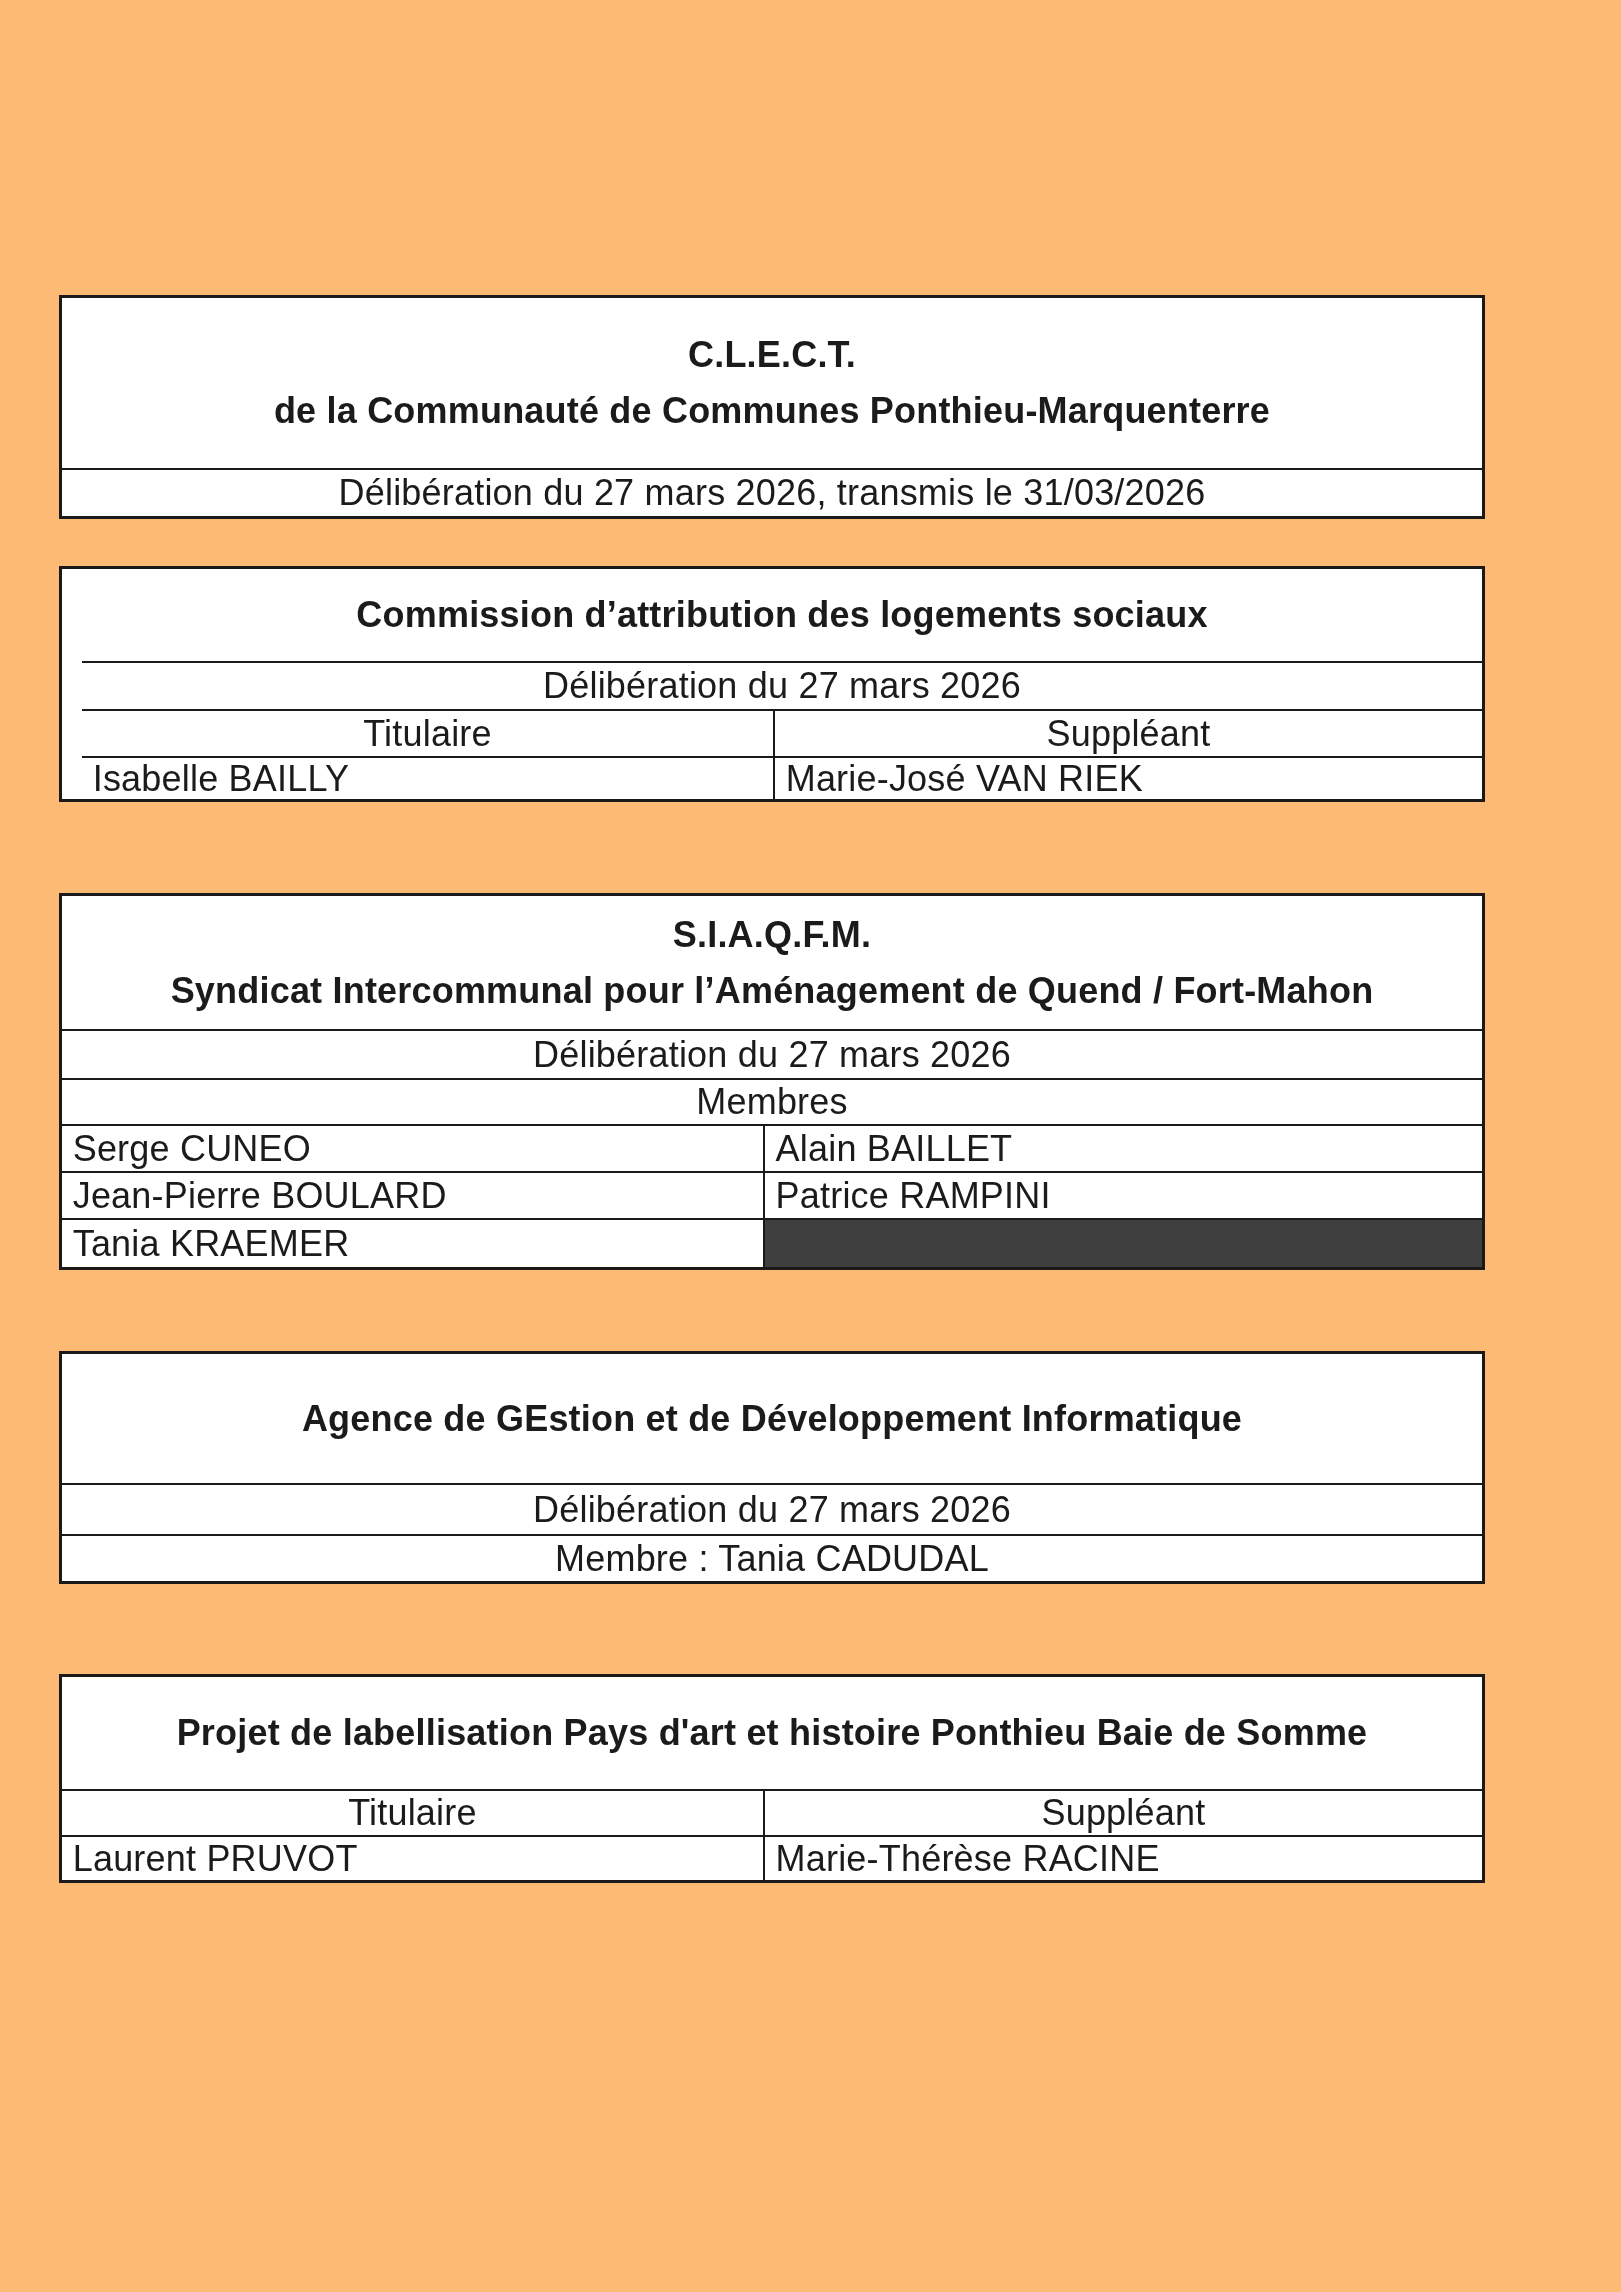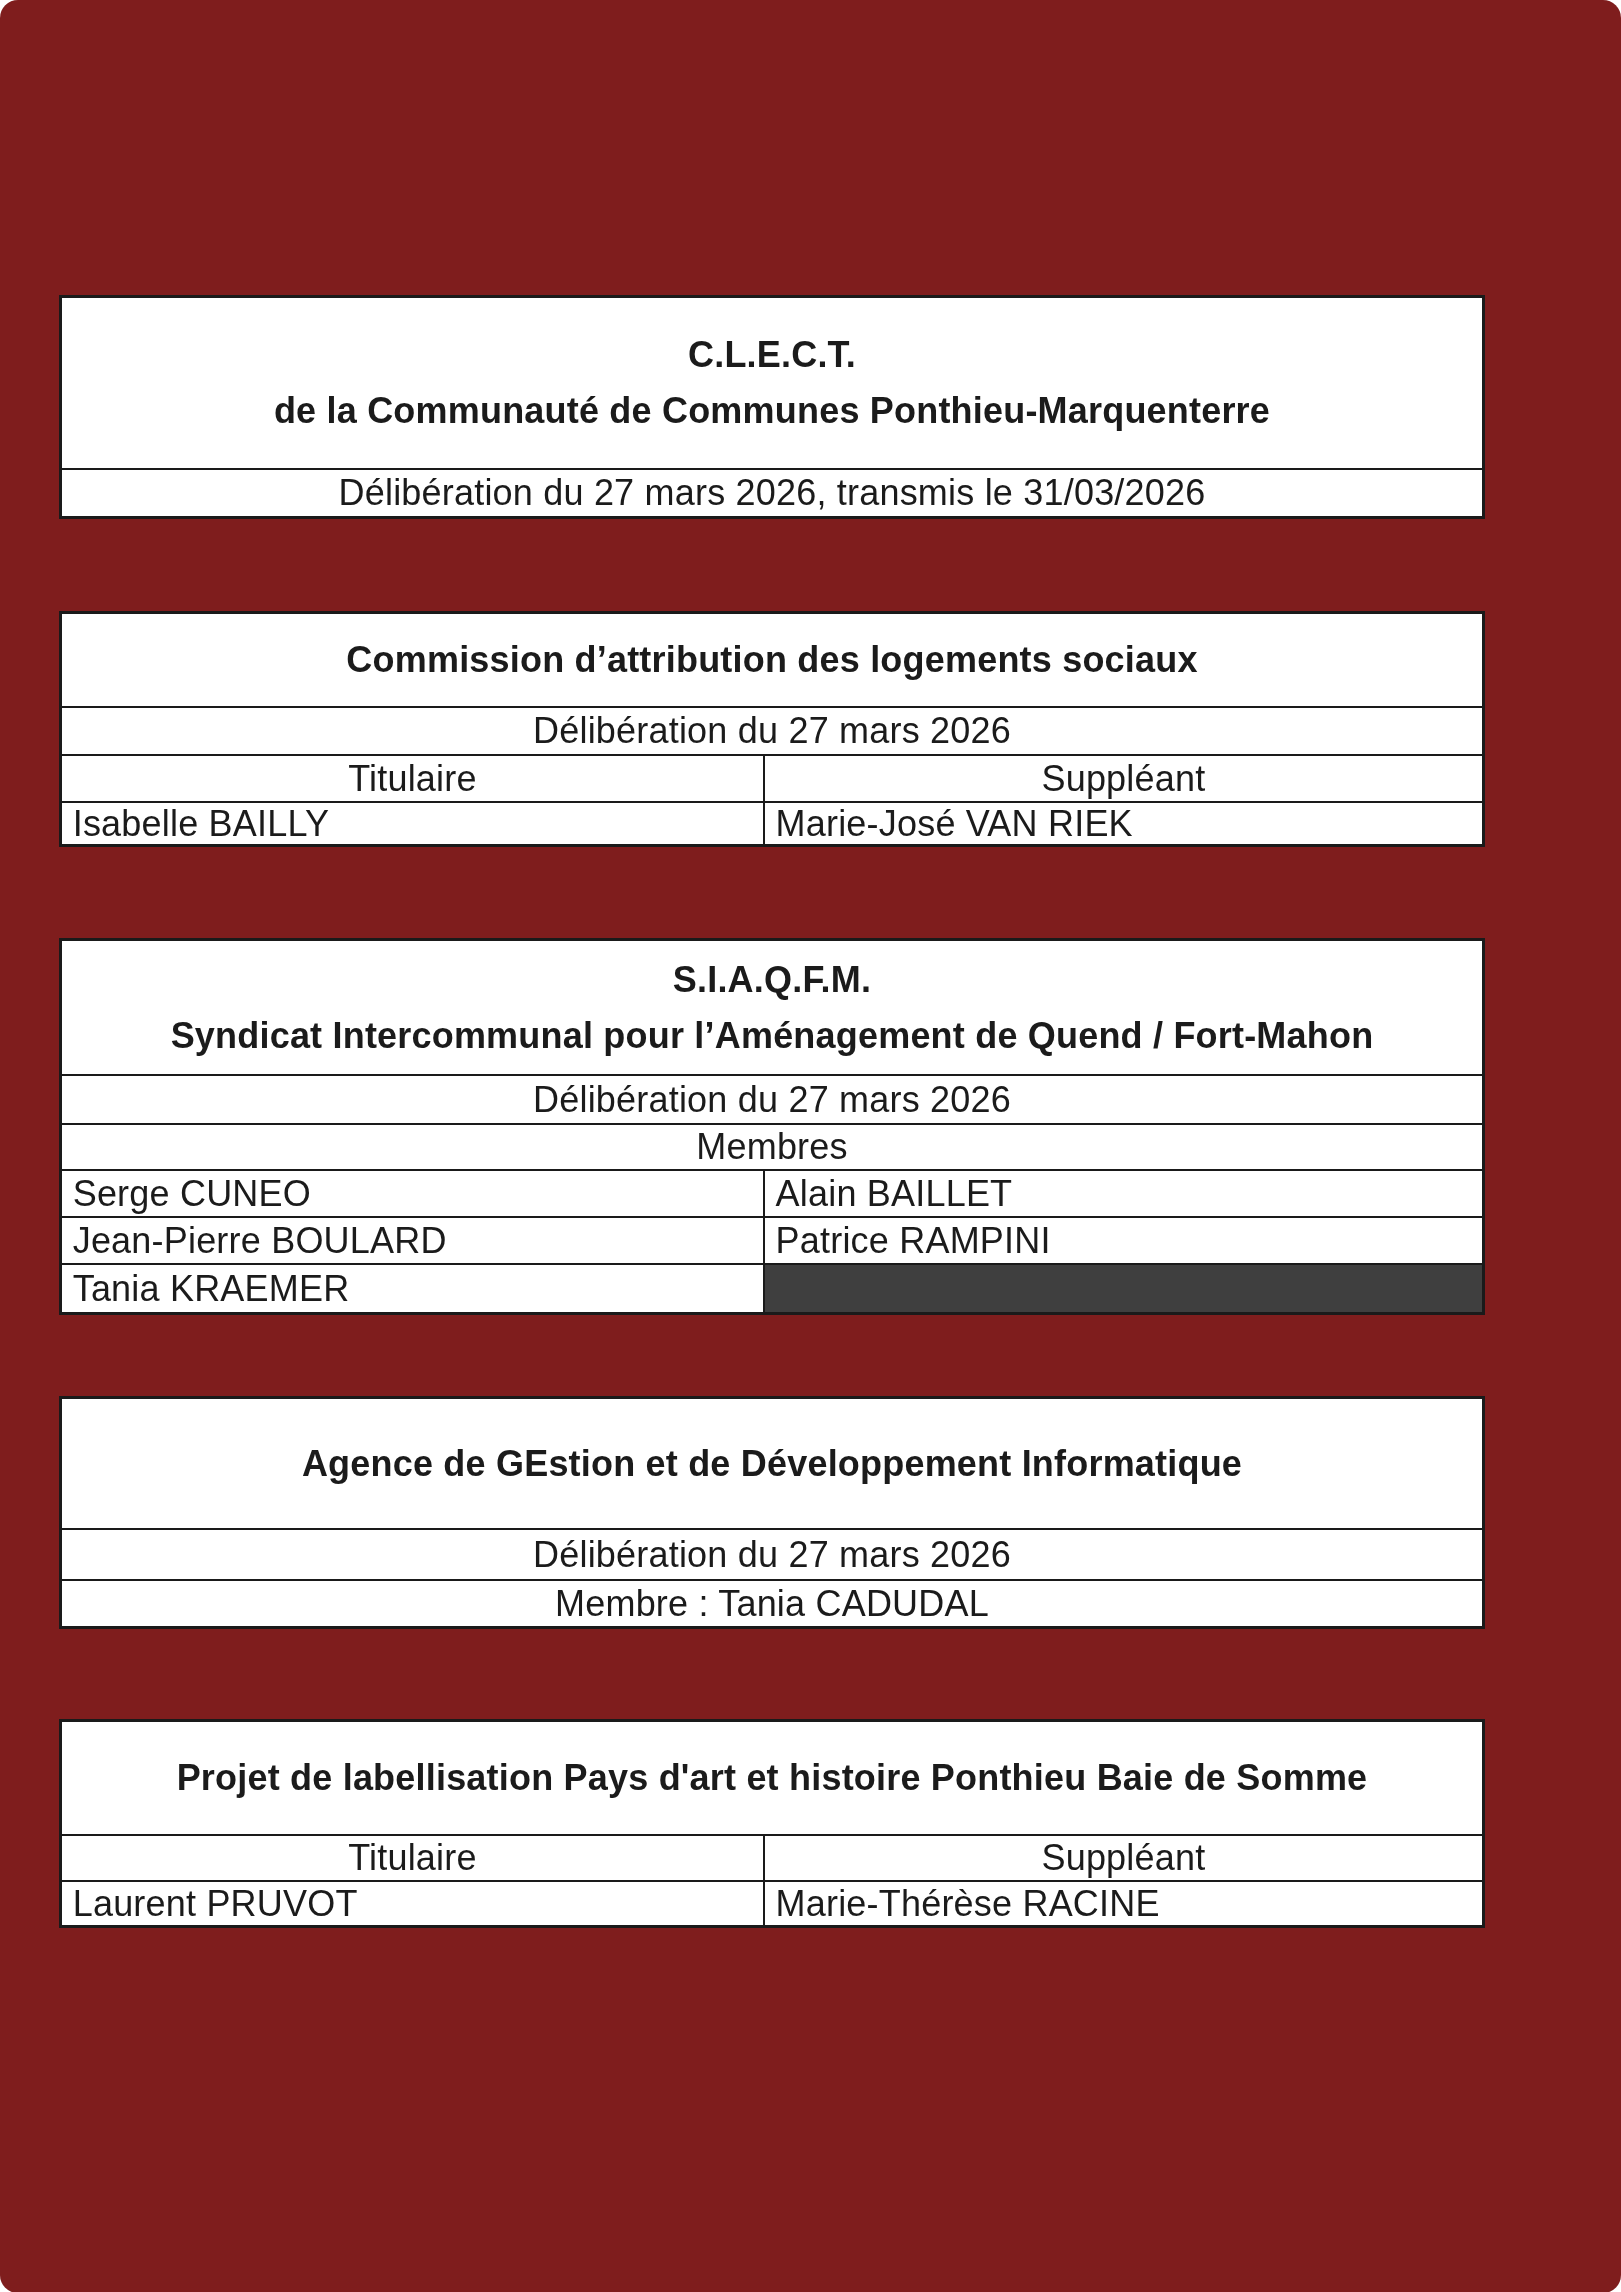--- a/index.html
+++ b/index.html
@@ -10,7 +10,7 @@
     color:#1b1b1b;
     -webkit-font-smoothing:antialiased;
   }
-  .page{position:relative;width:1621px;height:2293px;overflow:hidden;background:#7f1d1d;border-radius:18px;}
+  .page{position:relative;width:1621px;height:2293px;overflow:hidden;background:#fdba74;}
 
   .tbl{
     margin-left:59px;

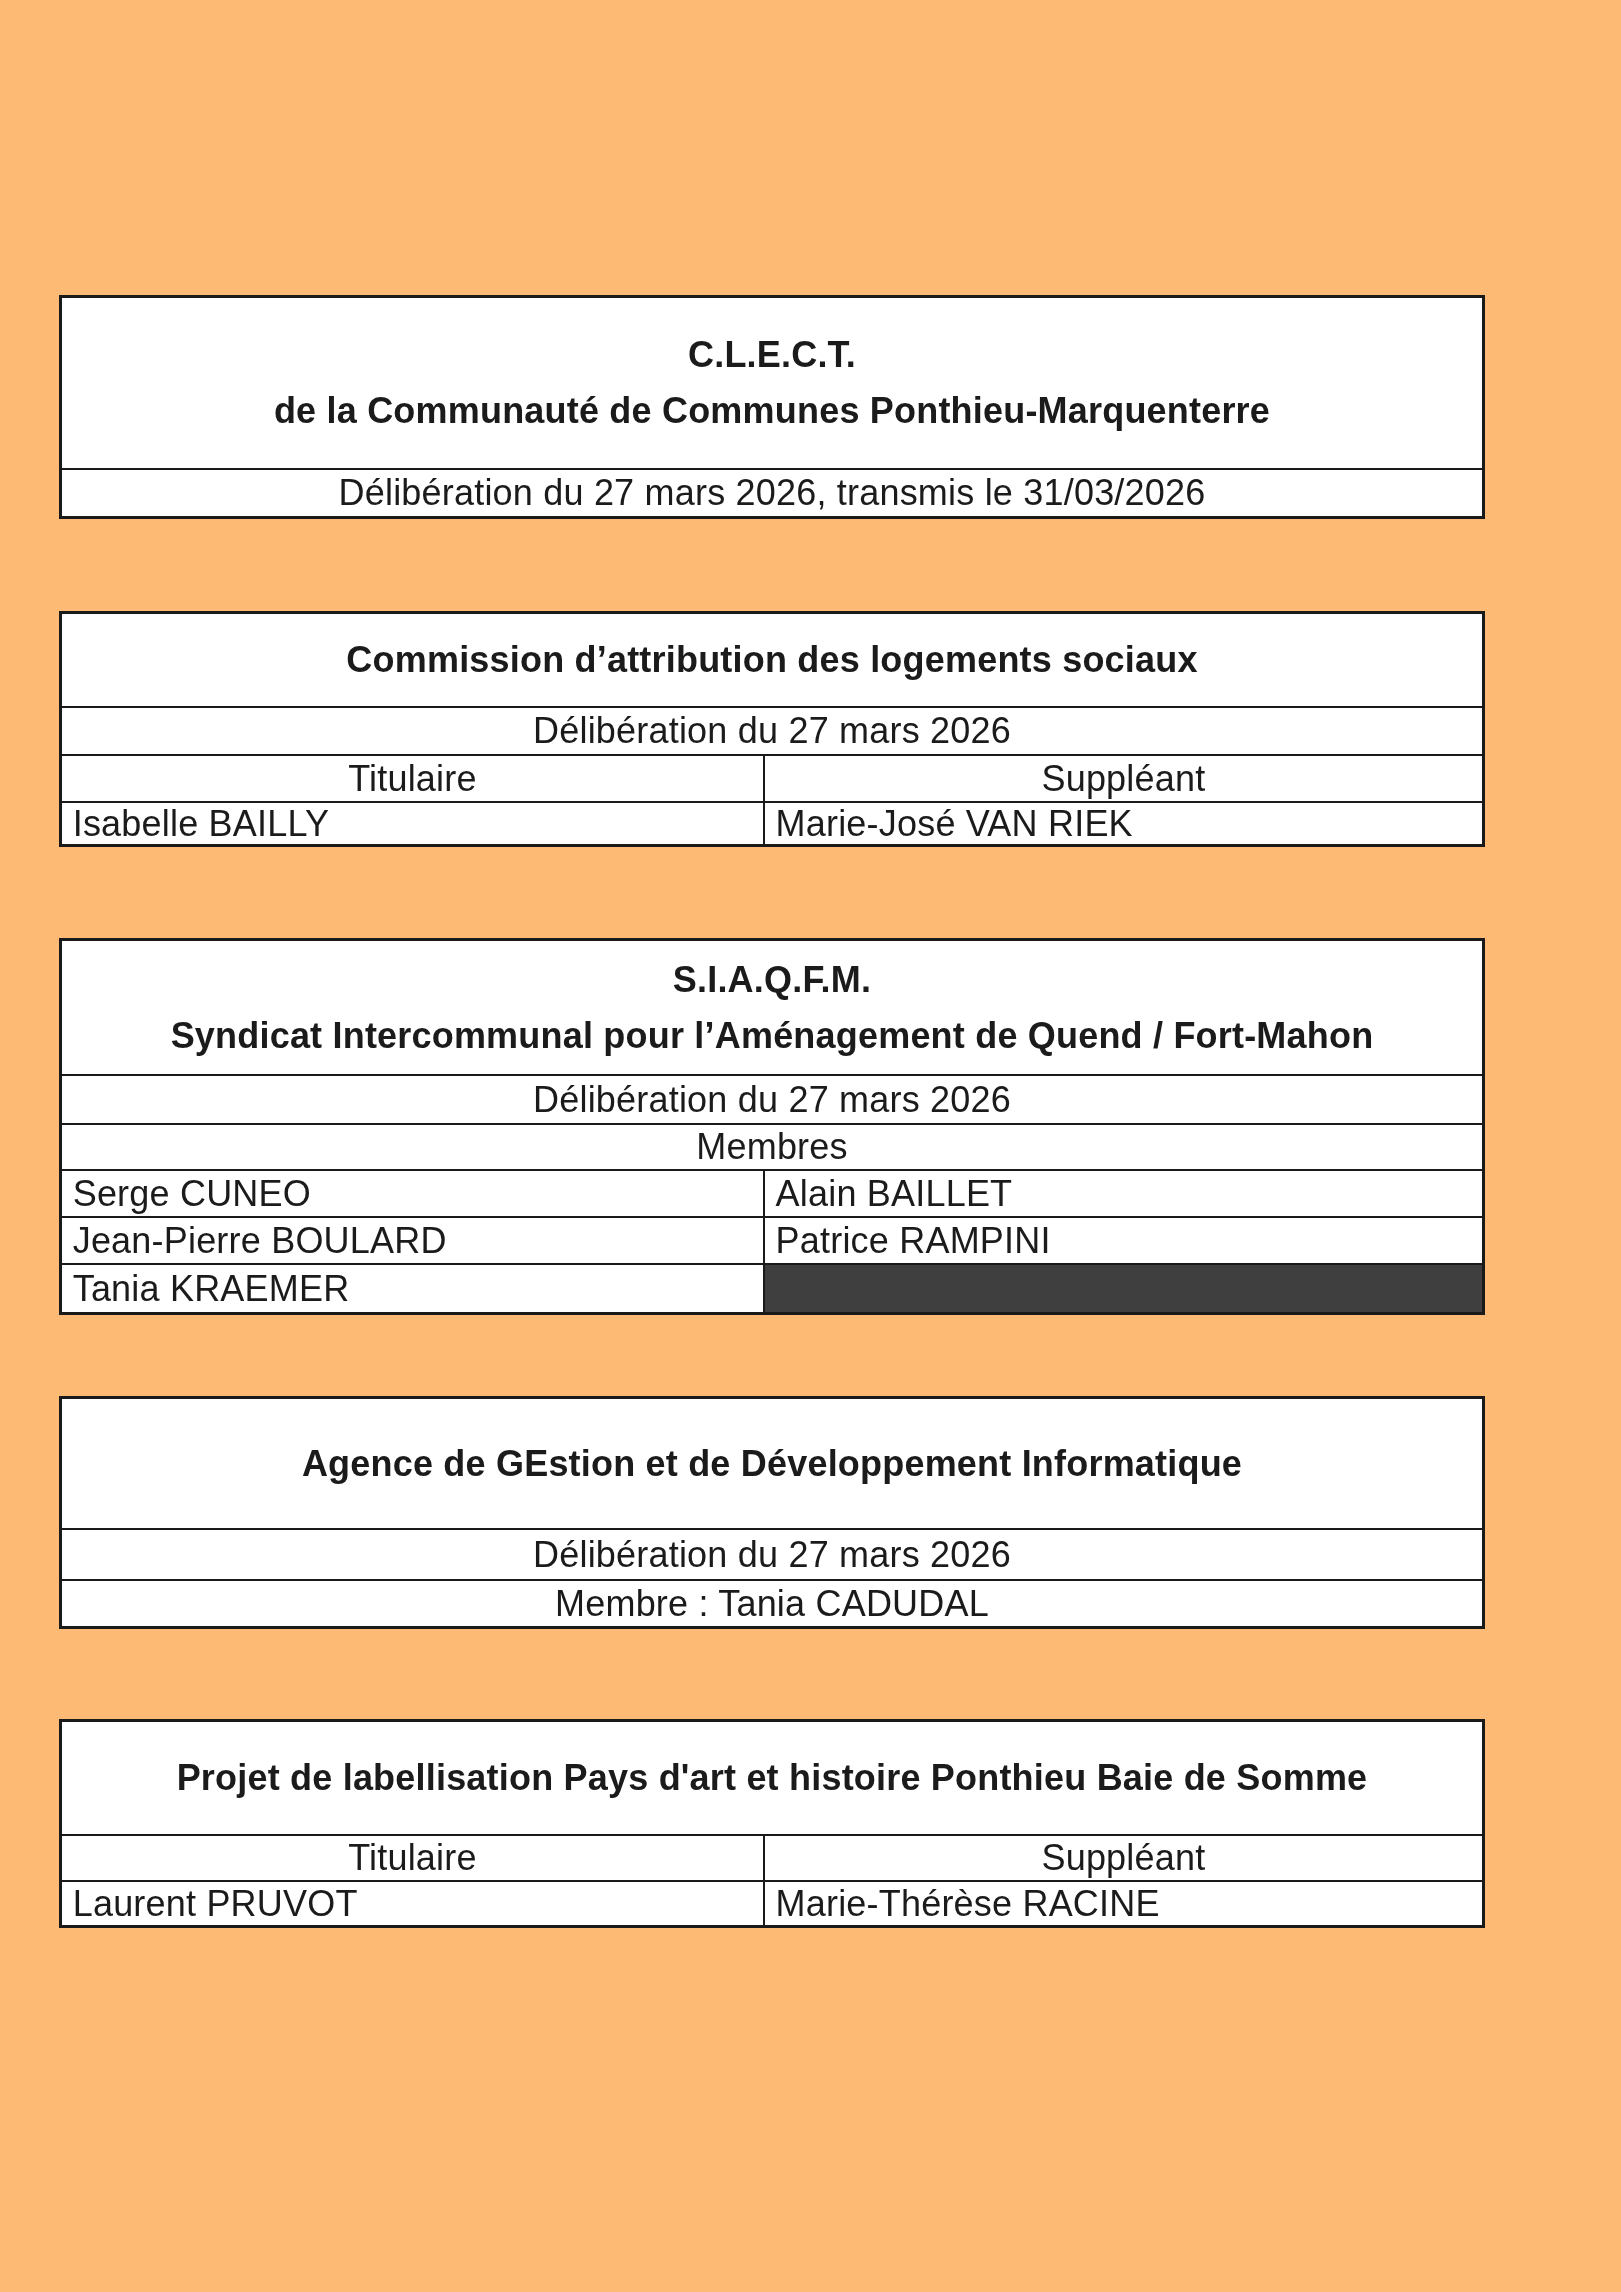--- a/index.html
+++ b/index.html
@@ -20,7 +20,7 @@
     background:#ffffff;
   }
   .t1{margin-top:295px;}
-  .t2{margin-top:92px;}
+  .t2{margin-top:47px;padding-left:20px;}
   .t3{margin-top:91px;}
   .t4{margin-top:81px;}
   .t5{margin-top:90px;}

